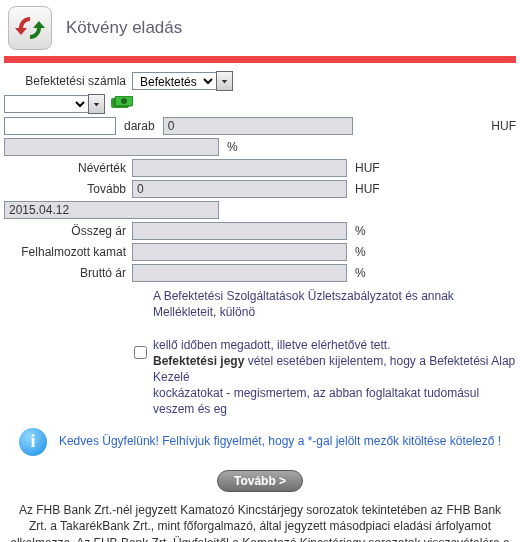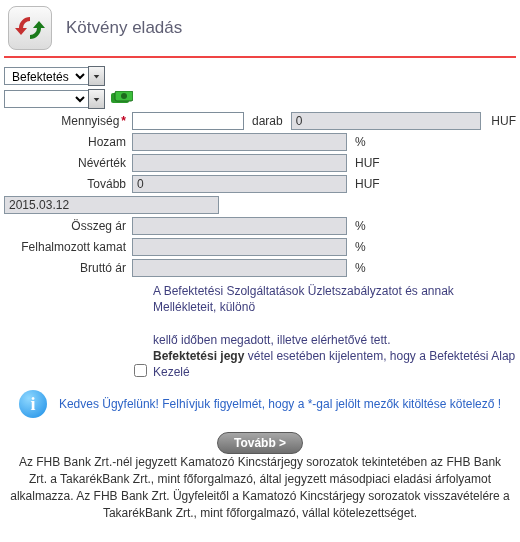--- a/index.html
+++ b/index.html
@@ -15,7 +15,7 @@
   .header{
     display:flex;
     align-items:center;
-    border-bottom:2px solid #ef4444;
+    border-bottom:7px solid #ef4444;
     padding-bottom:6px;
     margin-bottom:8px;
   }

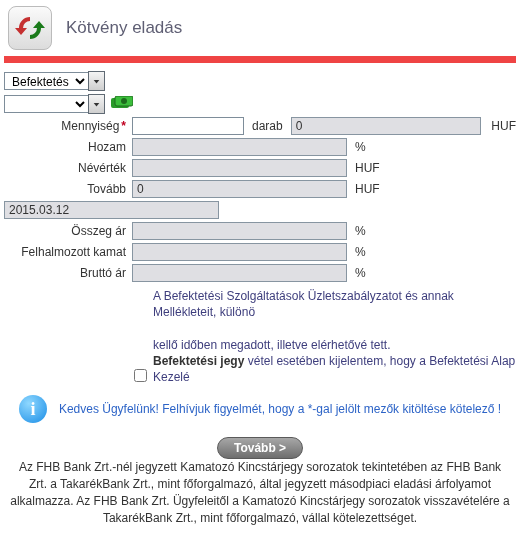--- a/index.html
+++ b/index.html
@@ -126,6 +126,7 @@
 </div>
 
 <div class="form-row">
+  <div class="lbl">Befektetési számla</div>
   <span class="sel-wrap">
     <select style="width:85px;">
       <option>Befektetési</option>

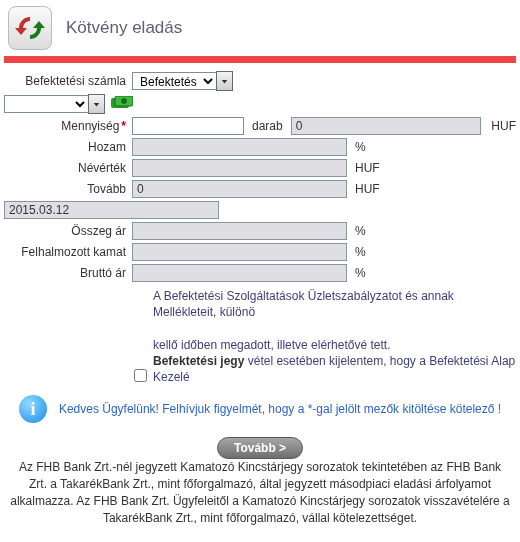--- a/index.html
+++ b/index.html
@@ -160,7 +160,6 @@
 </div>
 
 <div class="form-row">
-  <div class="lbl"><span>Mennyiség</span><span class="req">*</span></div>
   <input class="txt" style="width: 112px;" value="">
   <span class="unit">darab</span>
   <span class="dim-box sm" style="margin-left:8px;">0</span>

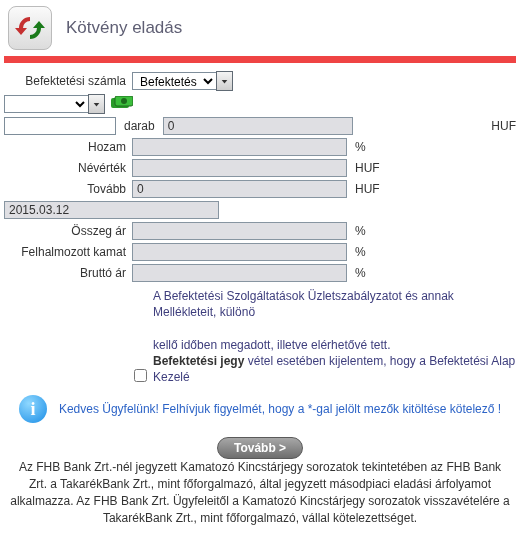--- a/index.html
+++ b/index.html
@@ -167,7 +167,6 @@
 </div>
 
 <div class="form-row">
-  <div class="lbl">Hozam</div>
   <span class="dim-box"></span>
   <span class="unit">%</span>
 </div>

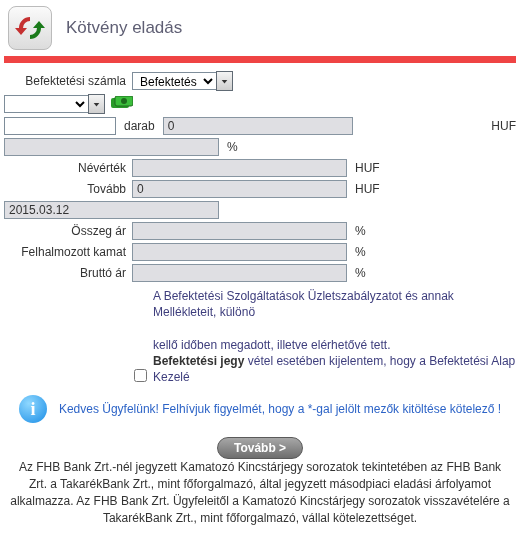--- a/index.html
+++ b/index.html
@@ -184,7 +184,7 @@
 </div>
 
 <div class="form-row">
-  <span class="dim-box">2015.03.12</span>
+  <span class="dim-box">2015.04.12</span>
 </div>
 
 <div class="form-row">

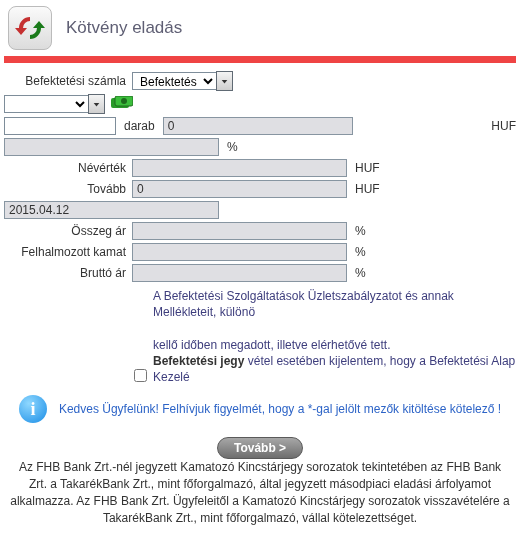--- a/index.html
+++ b/index.html
@@ -75,7 +75,7 @@
     margin-left:6px;color:#188a18;font-weight:bold;font-size:14px;
   }
   .agree-row{
-    display:flex;align-items:flex-end;
+    display:flex;align-items:center;
     margin:6px 0 6px 126px;
   }
   .agree-row input{margin-right:6px;margin-top:2px;}

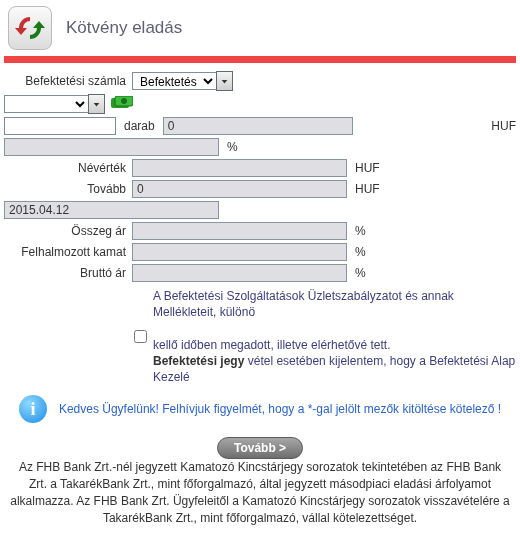--- a/index.html
+++ b/index.html
@@ -212,6 +212,7 @@
     <br>
     <span>kellő időben megadott, illetve elérhetővé tett.</span><br>
     <b>Befektetési jegy</b><span> vétel esetében kijelentem, hogy a Befektetési Alap Kezelé</span><br>
+    <span>kockázatokat - megismertem, az abban foglaltakat tudomásul veszem és eg</span>
   </div>
 </div>
 

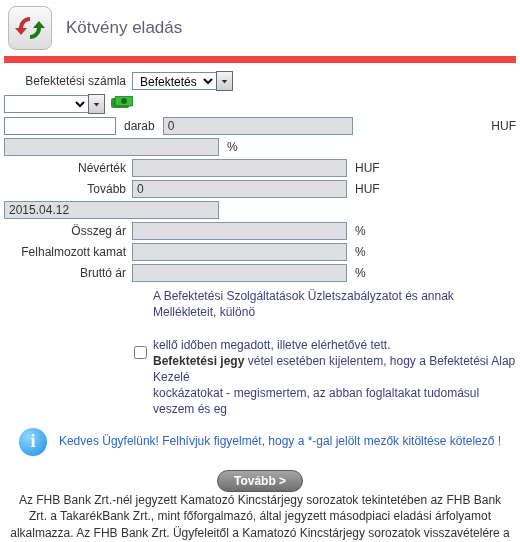--- a/index.html
+++ b/index.html
@@ -95,7 +95,7 @@
   .info-text{
     color:#2d64c7;text-align:right;line-height:1.4;
   }
-  .btn-row{text-align:center;margin-bottom:0;}
+  .btn-row{text-align:center;margin-bottom:10px;}
   .next-btn{
     display:inline-block;
     background:linear-gradient(#a7a7a7,#6e6e6e);

